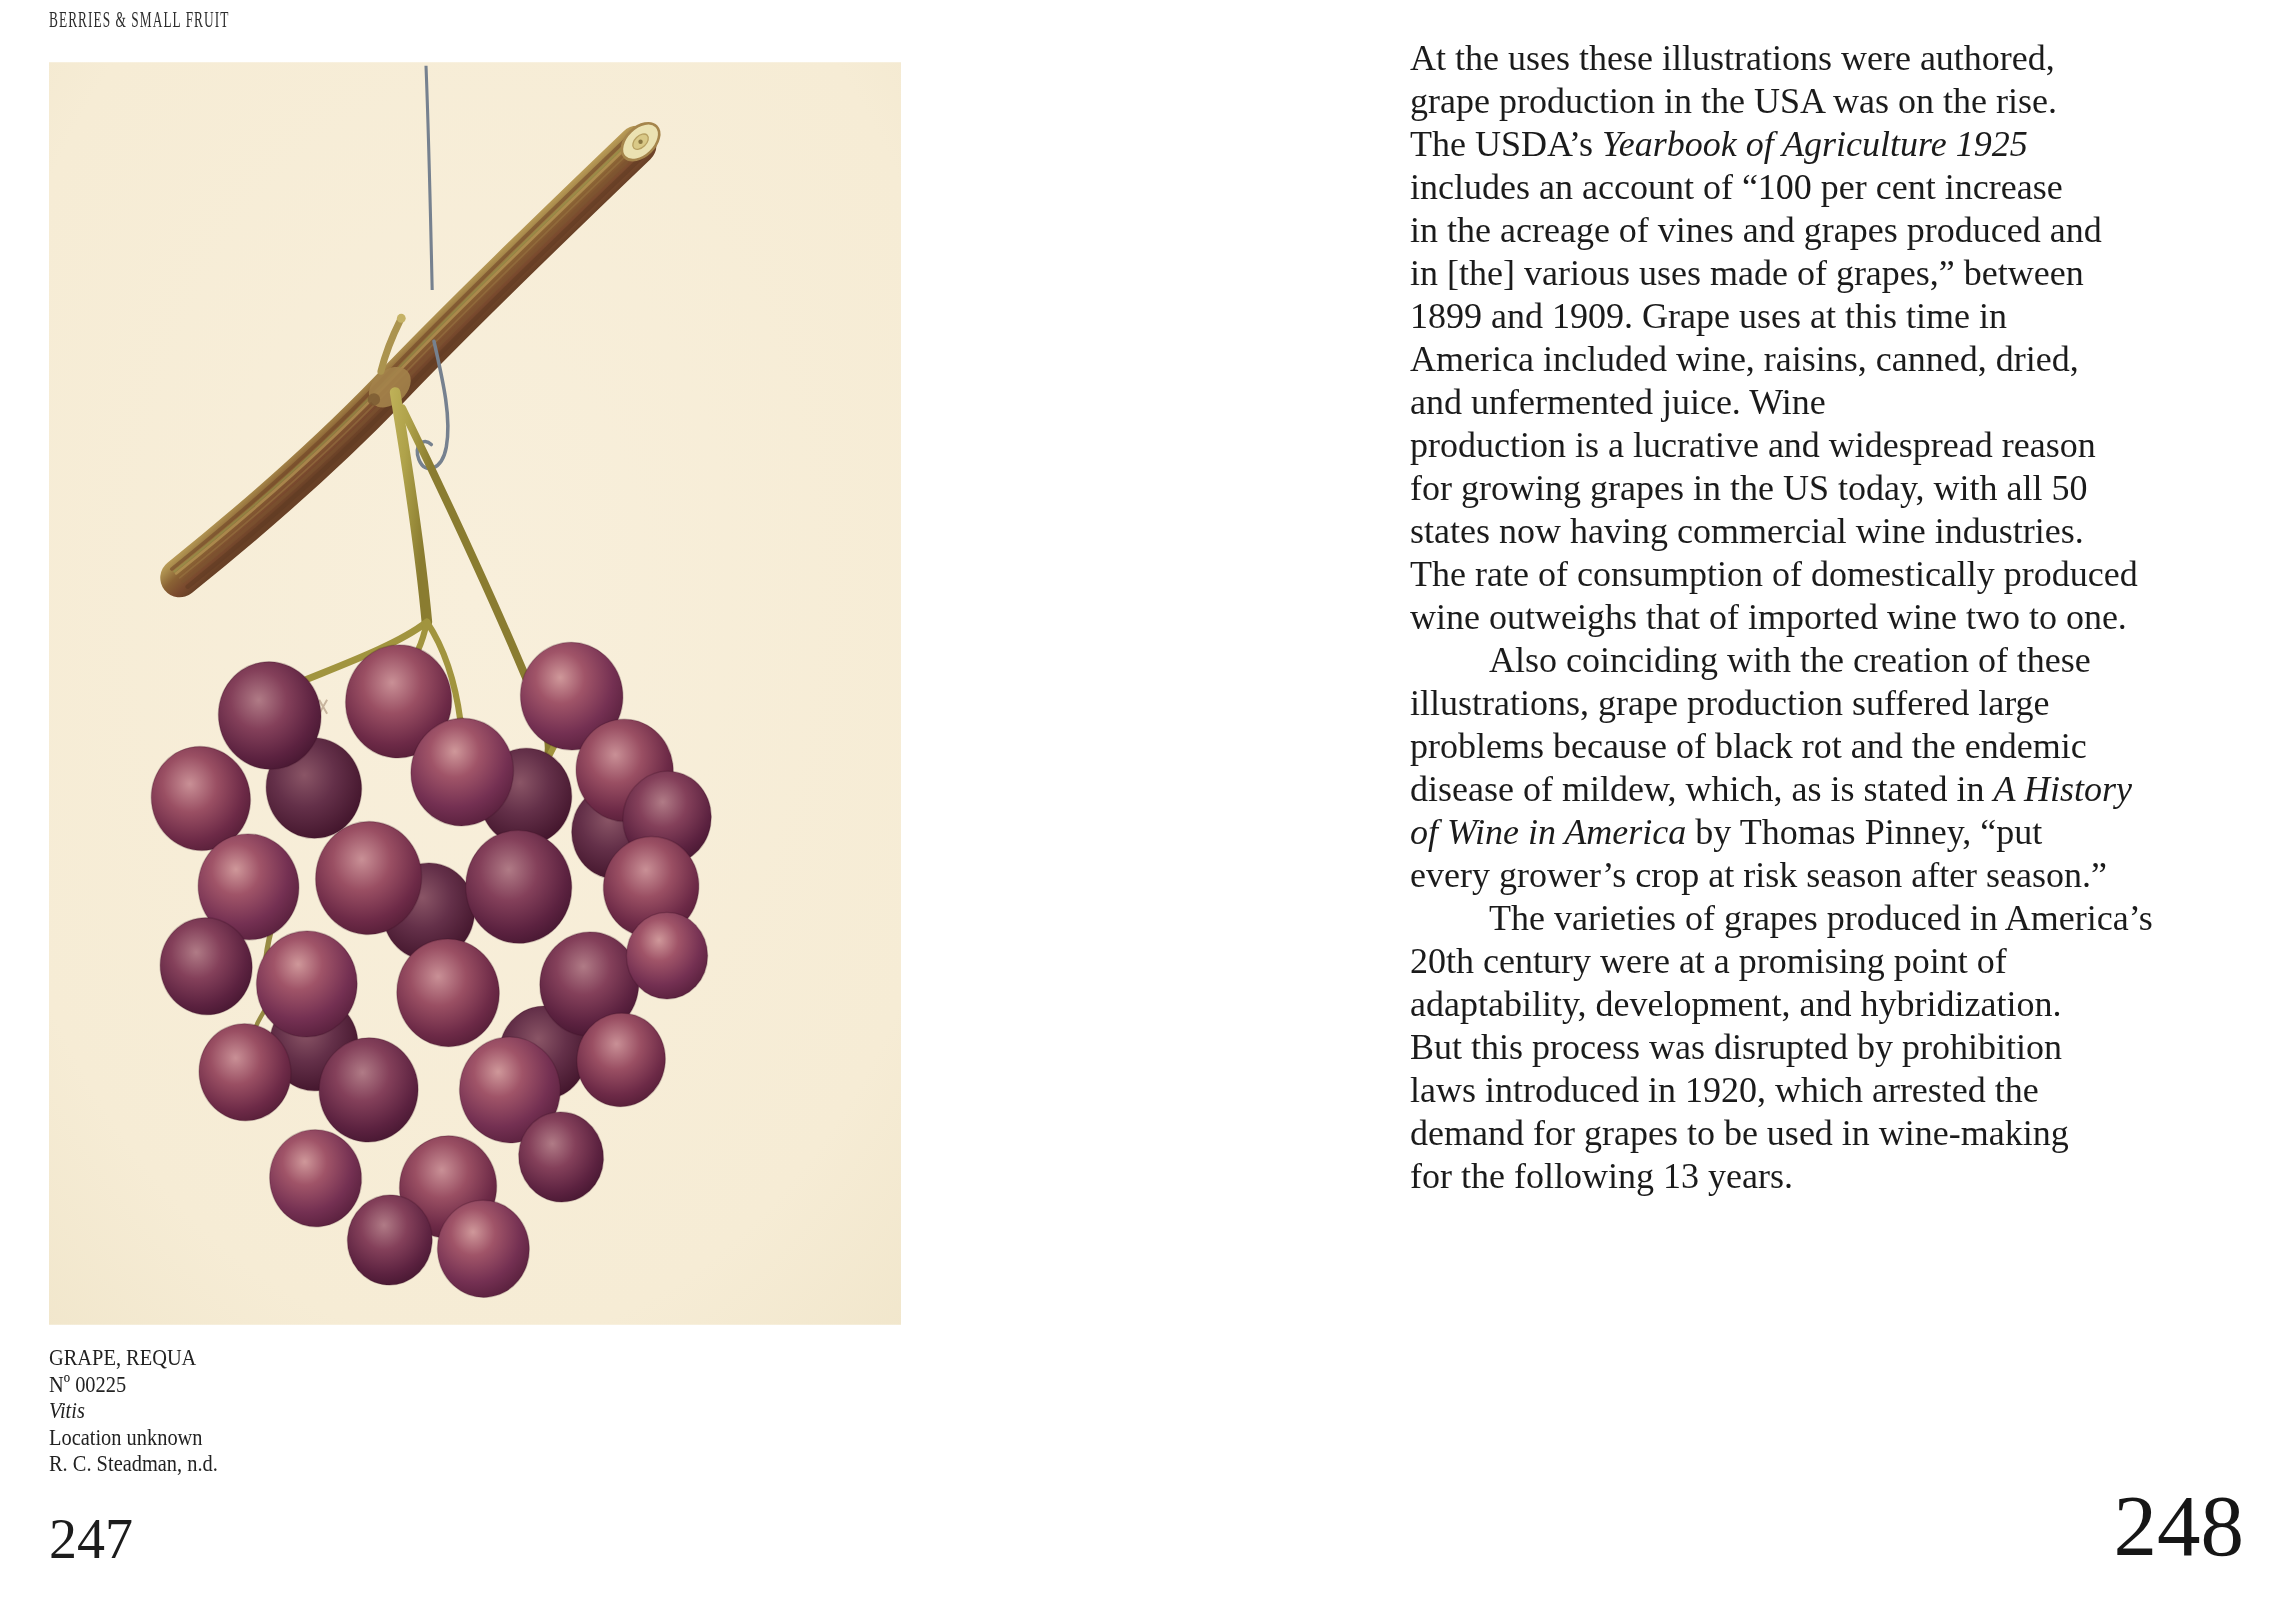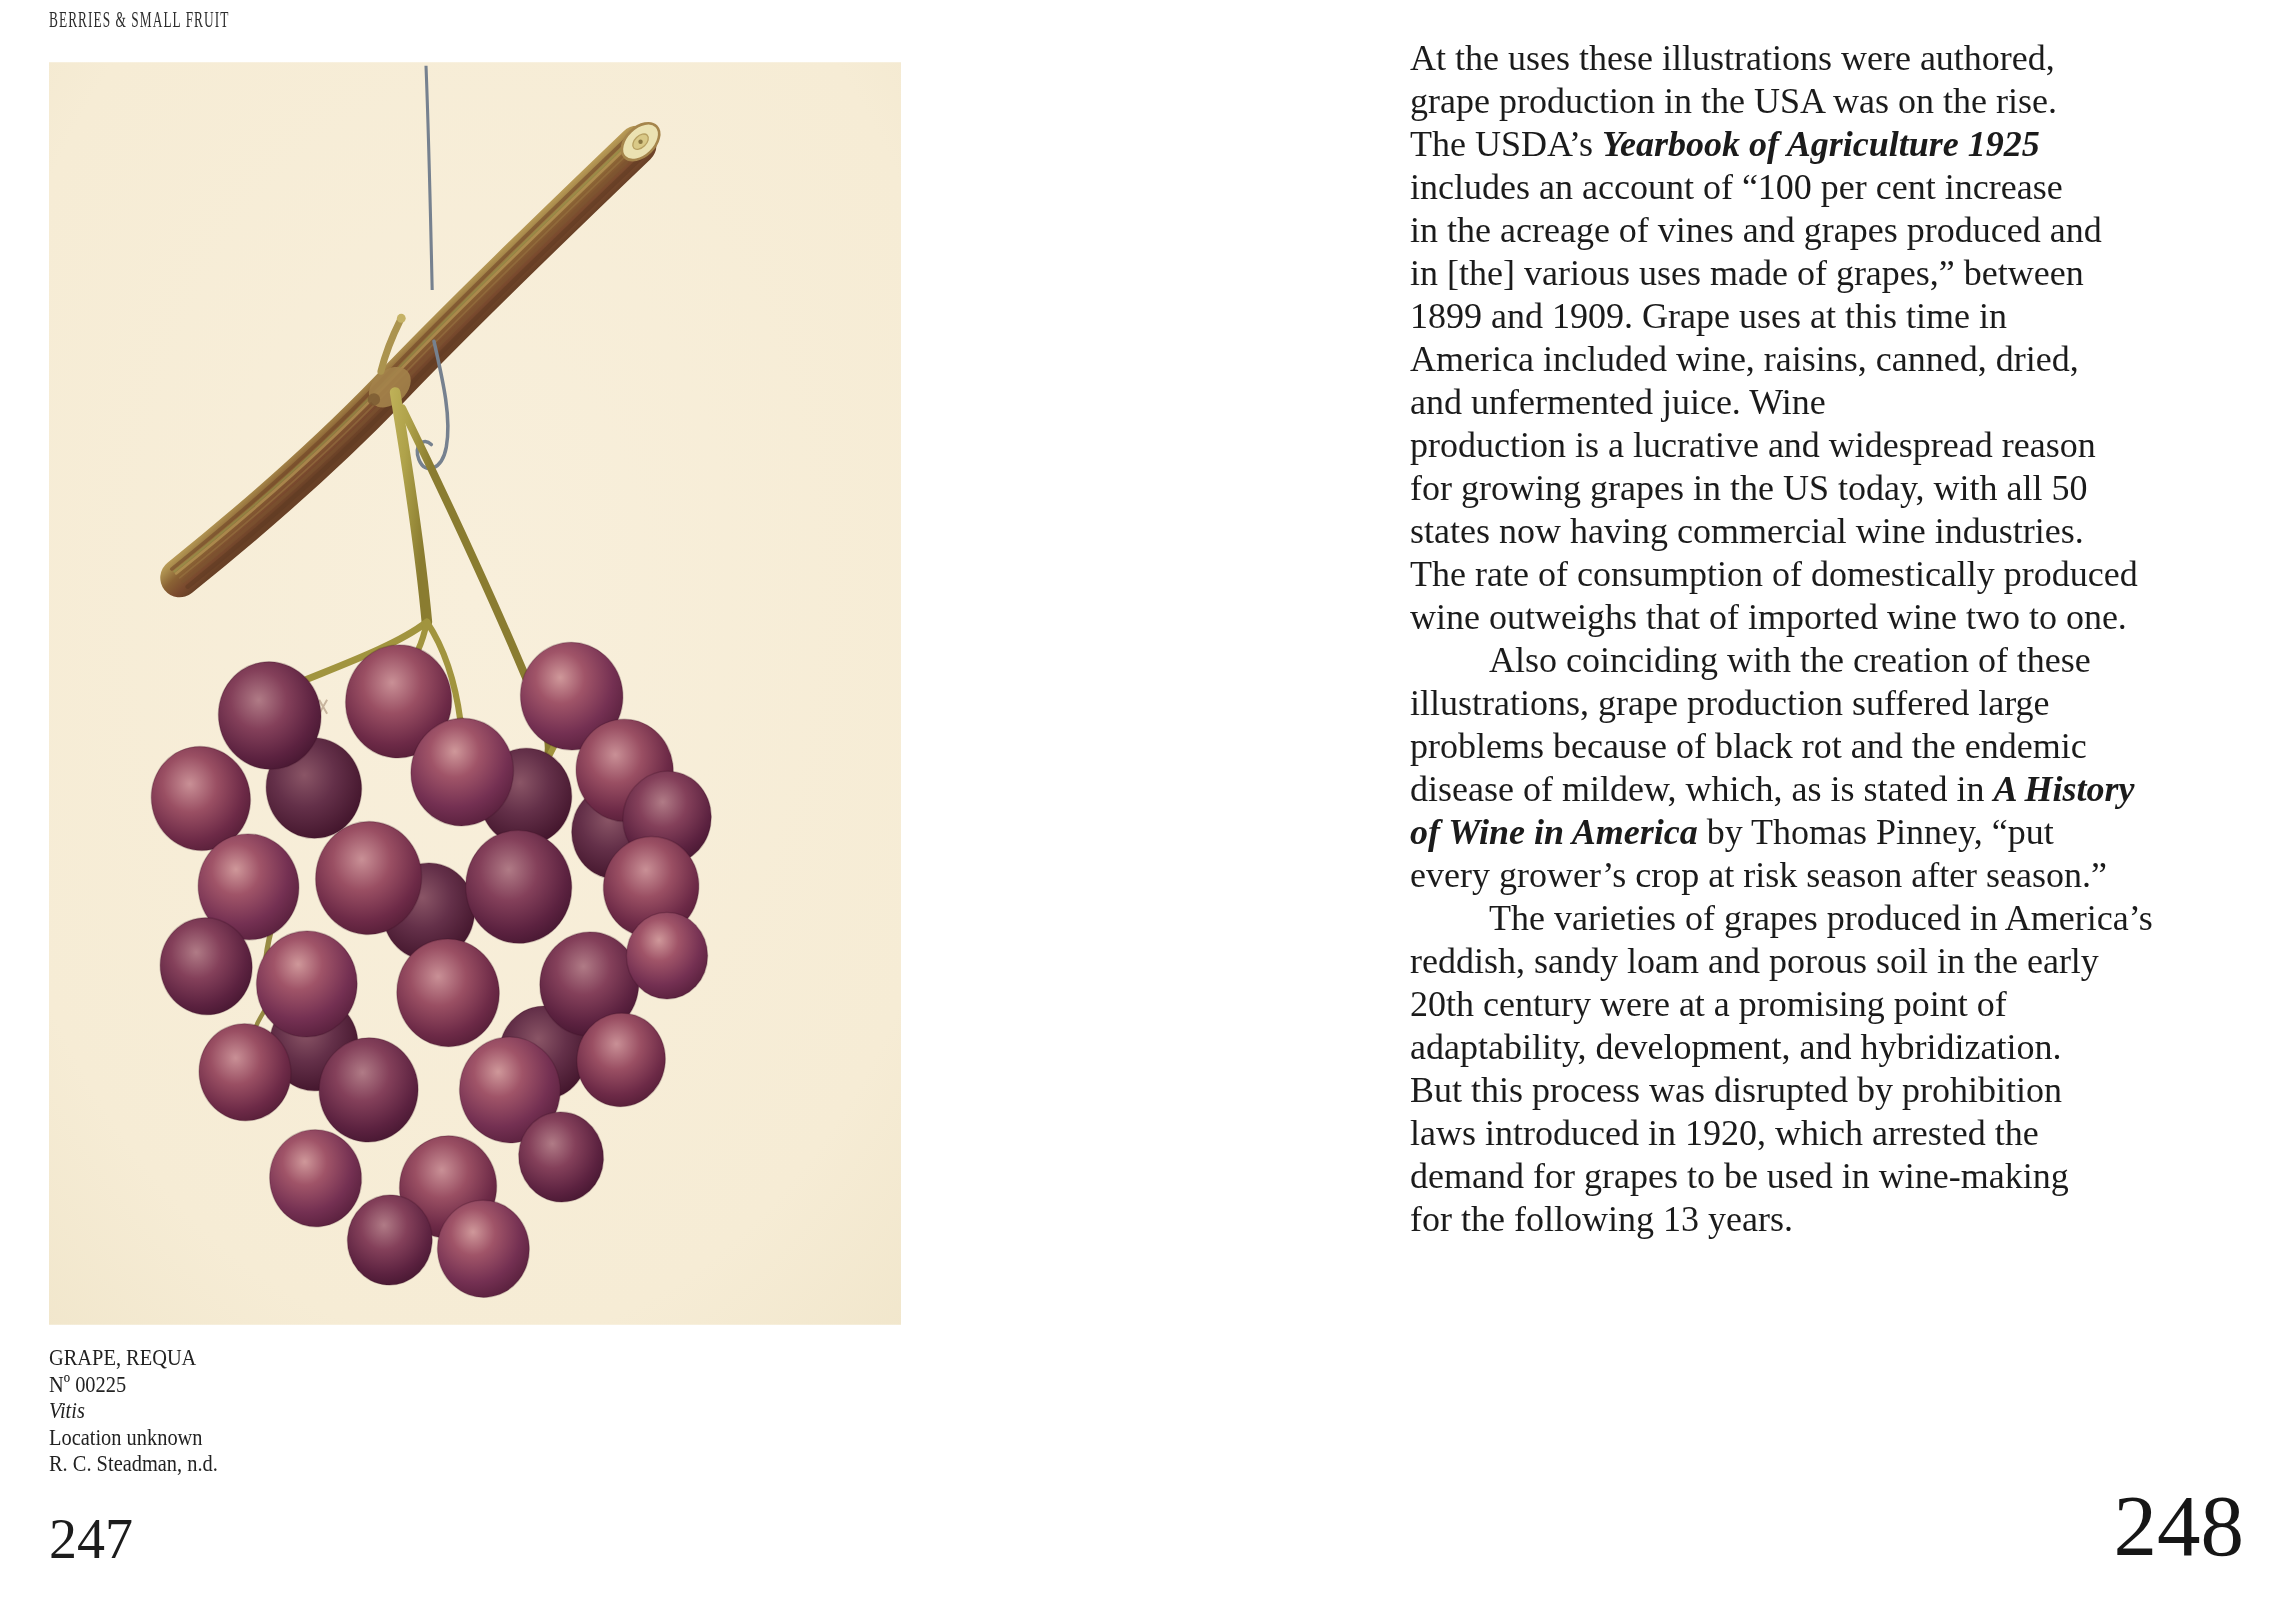--- a/index.html
+++ b/index.html
@@ -35,7 +35,7 @@
   }
   .body-line{white-space:nowrap;}
   .body-line.indent{padding-left:79px;}
-  .body-line em{font-style:italic;font-weight:bold;}
+  .body-line em{font-style:italic;}
   .folio-right{
     position:absolute;right:51px;top:1482px;
     font-size:87px;line-height:1;color:#161616;text-align:right;

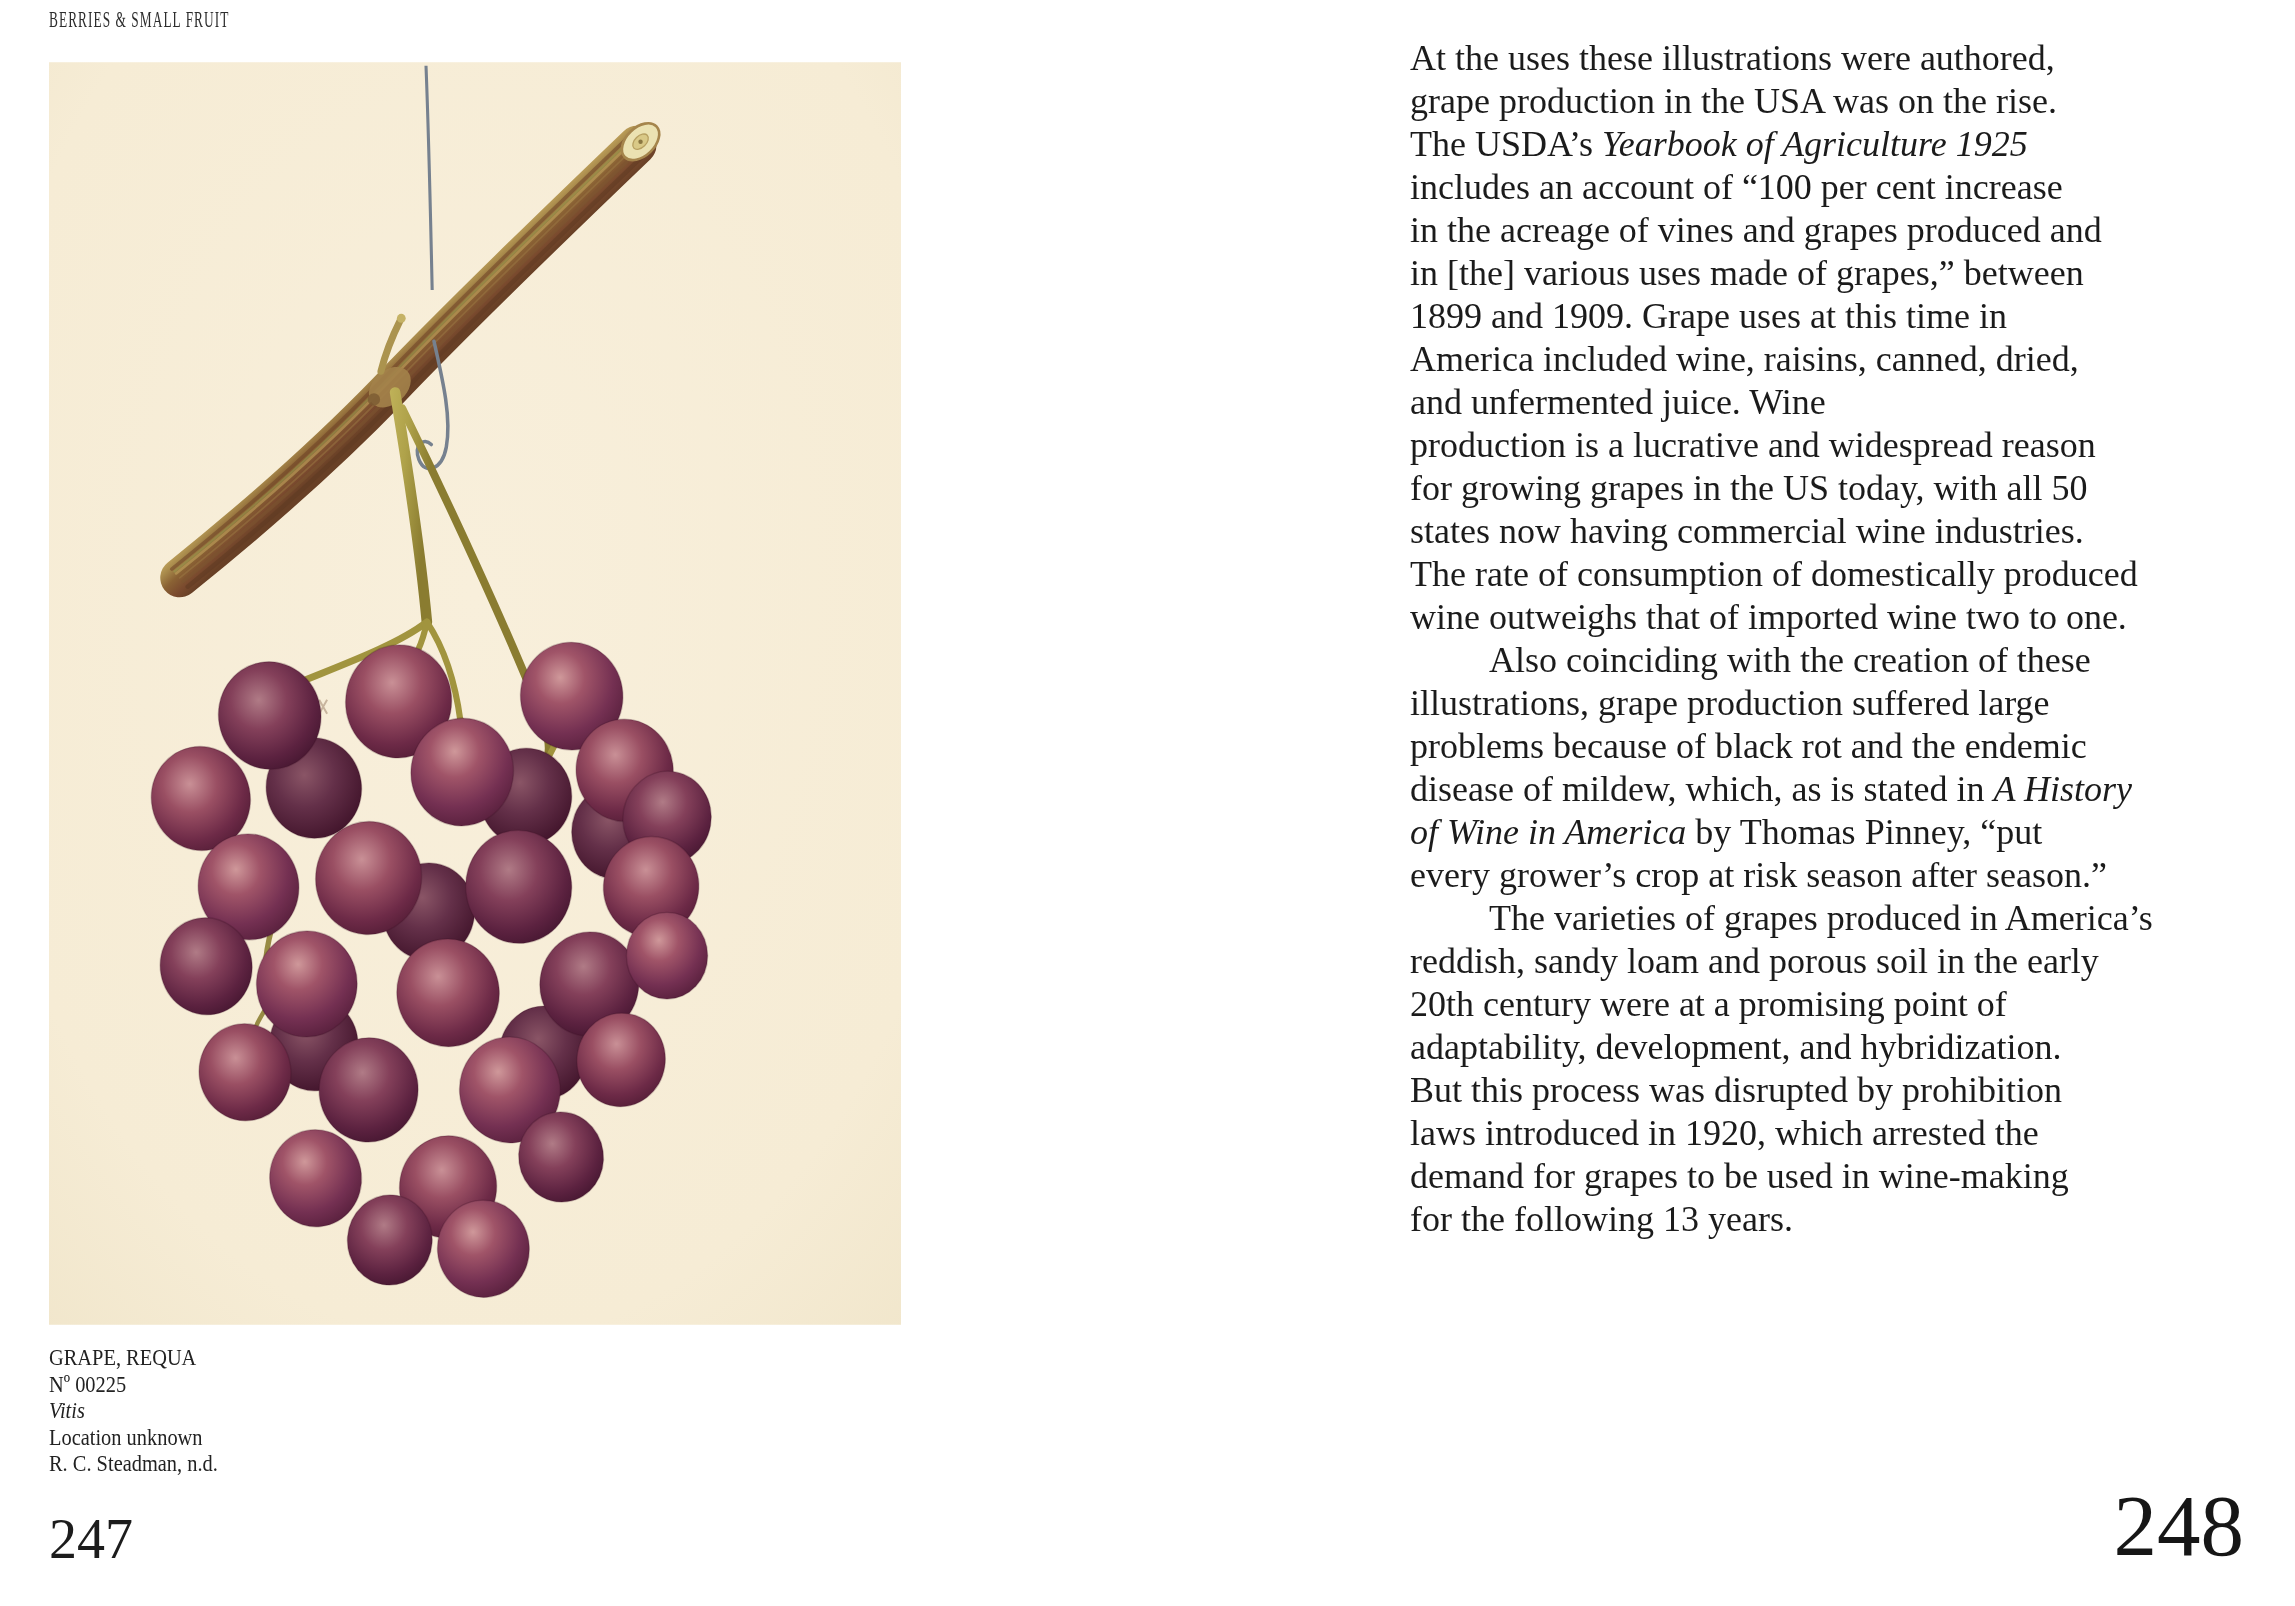--- a/index.html
+++ b/index.html
@@ -209,7 +209,6 @@
     <div class="body-line"><em>of Wine in America</em><span> by Thomas Pinney, “put</span></div>
     <div class="body-line"><span>every grower’s crop at risk season after season.”</span></div>
     <div class="body-line indent"><span>The varieties of grapes produced in America’s</span></div>
-    <div class="body-line"><span>reddish, sandy loam and porous soil in the early</span></div>
     <div class="body-line"><span>20th century were at a promising point of</span></div>
     <div class="body-line"><span>adaptability, development, and hybridization.</span></div>
     <div class="body-line"><span>But this process was disrupted by prohibition</span></div>

